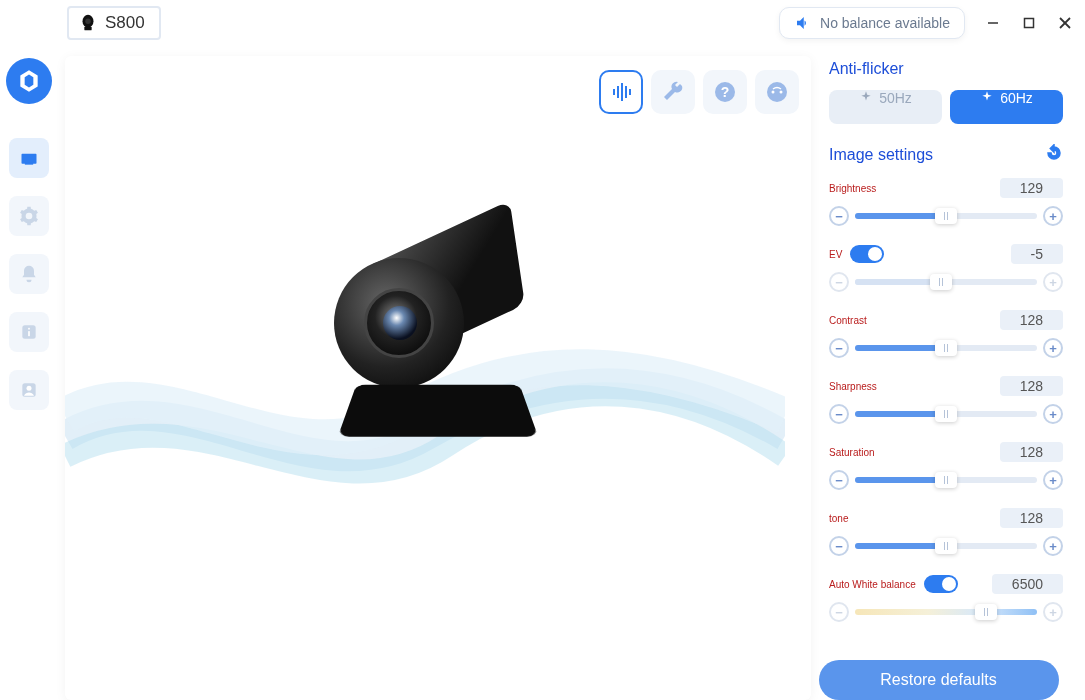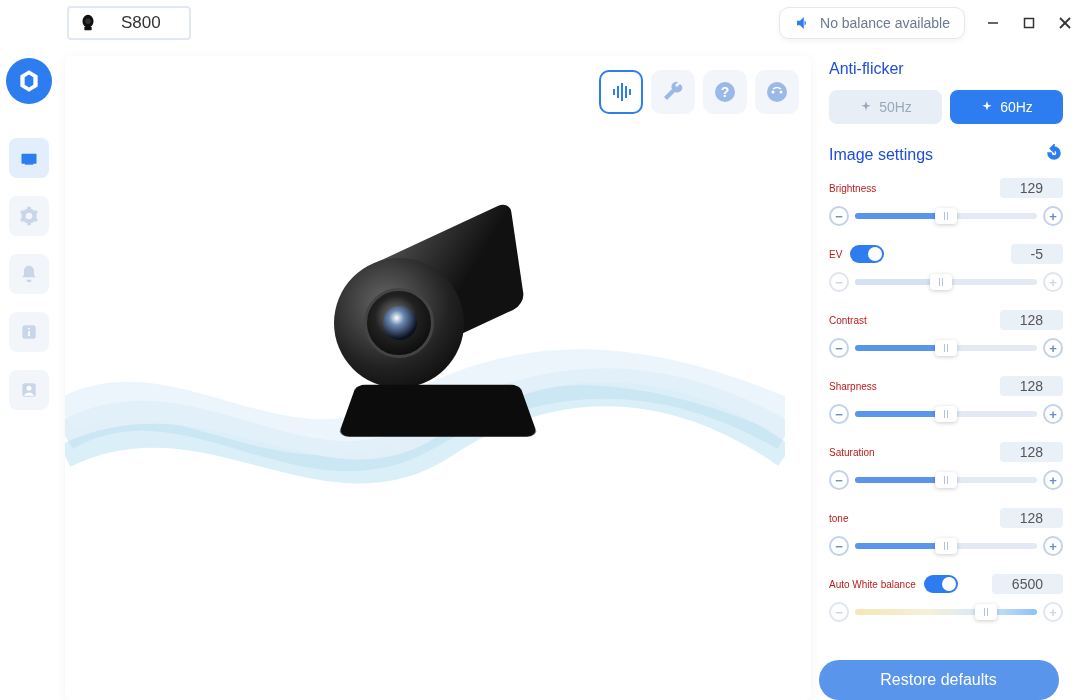--- a/index.html
+++ b/index.html
@@ -14,7 +14,7 @@
 .sidebar .nav-item.active svg { fill: #2d7cf0; }
 
 .topbar { position: absolute; left: 57px; top: 0; right: 0; height: 46px; display: flex; align-items: center; padding: 0 10px; }
-.device-chip { border: 2px solid #e1e8f2; border-radius: 4px; padding: 4px 28px 4px 8px; display: flex; align-items: center; gap: 22px; font-size: 17px; font-weight: 500; color: #333; cursor: pointer; }
+.device-chip { border: 2px solid #e1e8f2; border-radius: 4px; padding: 4px 14px 4px 8px; display: flex; align-items: center; gap: 6px; font-size: 17px; font-weight: 500; color: #333; cursor: pointer; }
 .device-chip .cam-icon { width: 22px; height: 22px; }
 .topbar .spacer { flex: 1; }
 .update-pill { border: 1px solid #e1e8f2; border-radius: 10px; padding: 6px 14px; display: flex; align-items: center; gap: 8px; font-size: 14px; color: #6b7a90; background: #fff; box-shadow: 0 2px 6px rgba(0,0,0,0.05); }

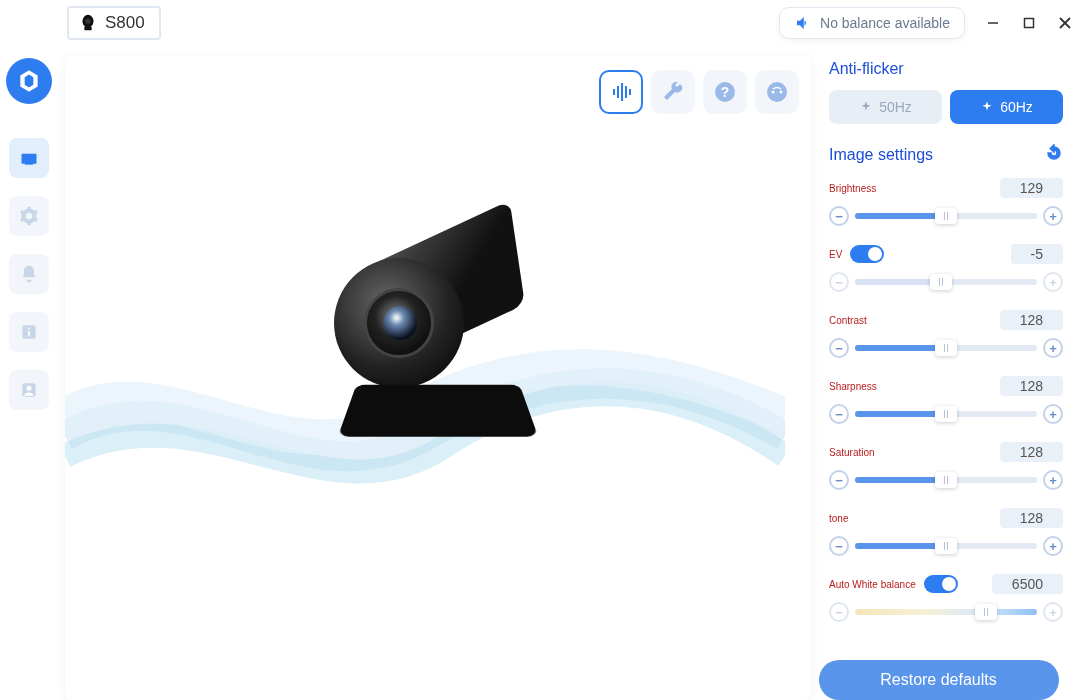--- a/index.html
+++ b/index.html
@@ -48,7 +48,7 @@
 .reset-icon svg { width: 18px; height: 18px; fill: none; stroke: #2d7cf0; stroke-width: 2; }
 
 .seg { display: flex; gap: 8px; margin-bottom: 20px; }
-.seg-btn { flex: 1; height: 34px; border-radius: 8px; border: none; display: flex; align-items: center; justify-content: center; gap: 6px; font-size: 14px; cursor: pointer; }
+.seg-btn { flex: 1; height: 34px; border-radius: 8px; border: none; display: flex; align-items: flex-start; justify-content: center; gap: 6px; font-size: 14px; cursor: pointer; }
 .seg-btn.inactive { background: #e8eef6; color: #9aa8bc; }
 .seg-btn.active { background: #2d7cf0; color: #fff; }
 .seg-btn svg { width: 14px; height: 14px; }

